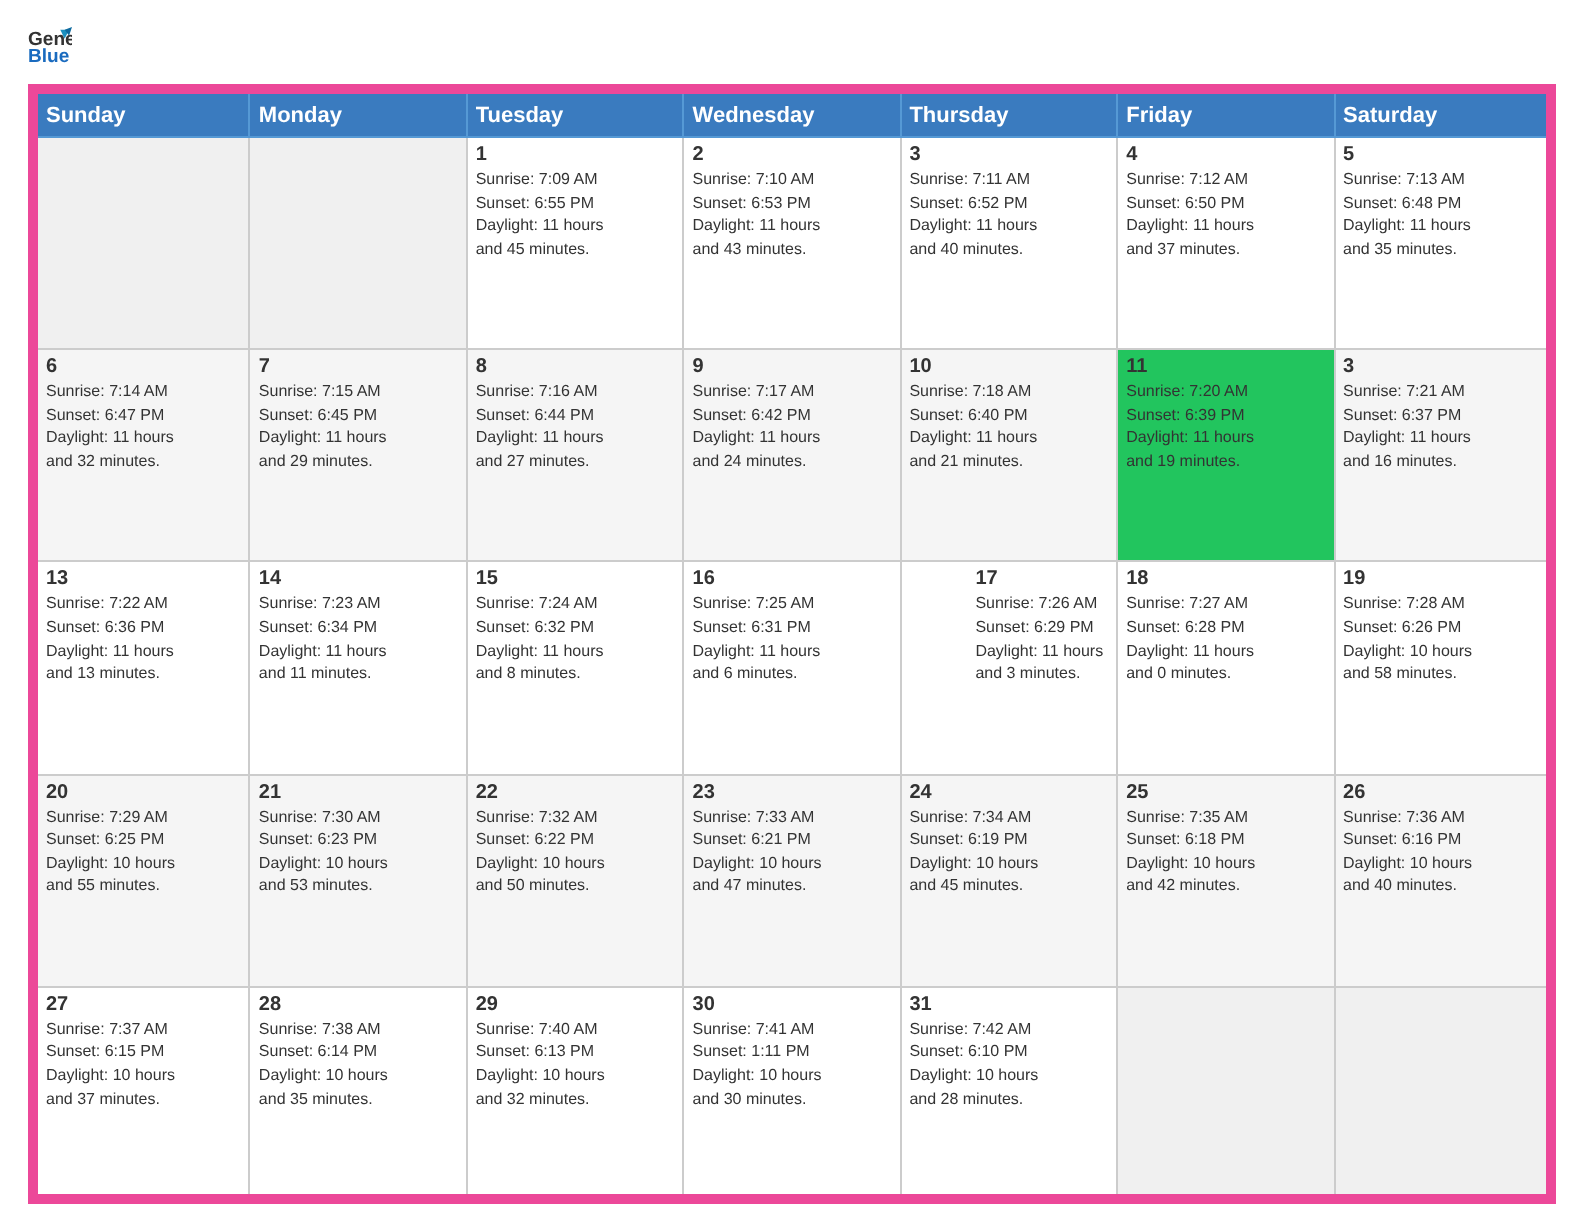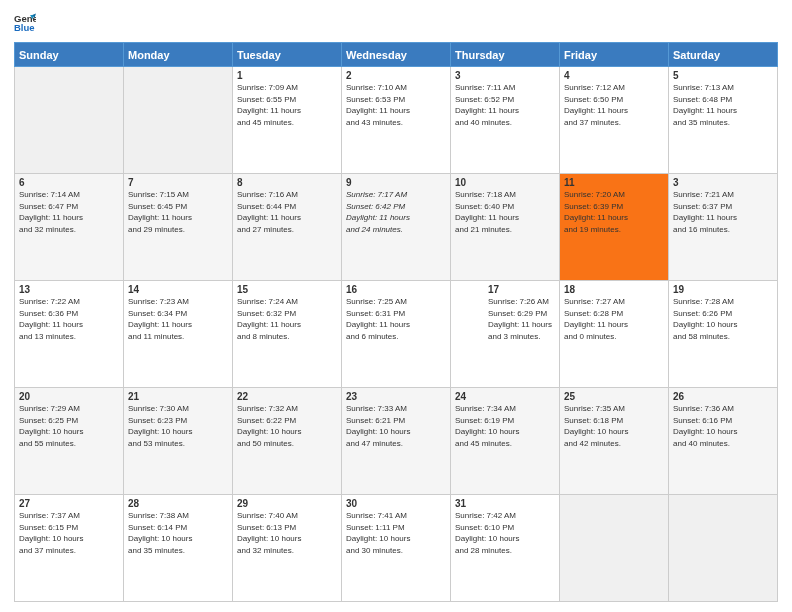--- a/index.html
+++ b/index.html
@@ -47,7 +47,7 @@
     }
     .calendar {
       flex: 1;
-      border: 1px solid #ec4899;
+      border: 5px solid #ec4899;
       border-collapse: collapse;
       width: 100%;
       table-layout: fixed;

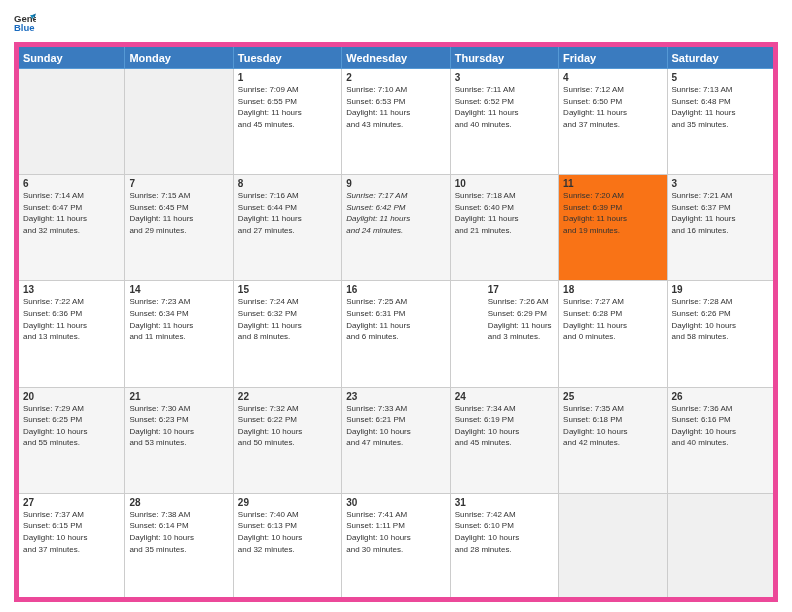--- a/index.html
+++ b/index.html
@@ -203,7 +203,7 @@
 Daylight: 11 hours
 and 21 minutes.</div>
           </td>
-          <td style="background: #f97316; margin-top: 24px;">
+          <td style="background: #22c55e; margin-top: 24px;">
             <span class="day-num">11</span>
             <div class="day-detail" style="white-space: pre-line;">Sunrise: 7:20 AM
 Sunset: 6:39 PM

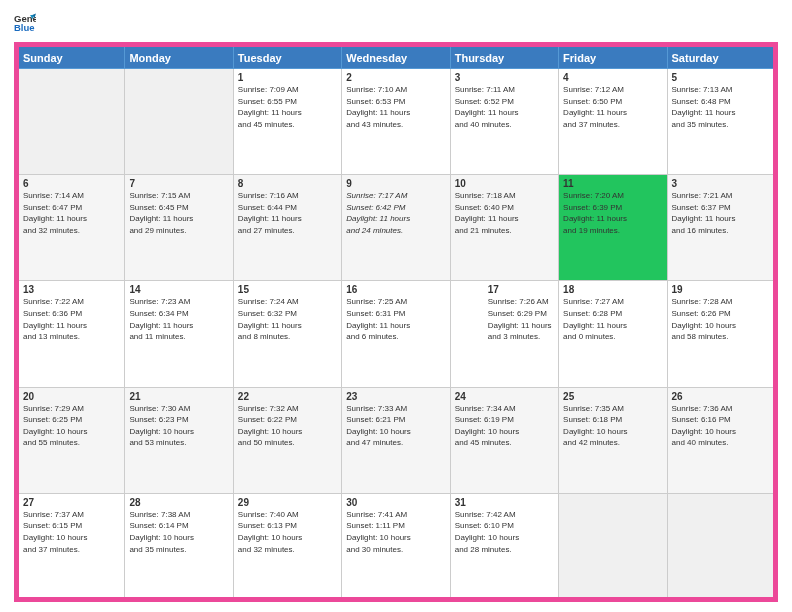--- a/index.html
+++ b/index.html
@@ -191,7 +191,7 @@
           </td>
           <td style="background: rgb(245, 245, 245);">
             <span class="day-num">9</span>
-            <div class="day-detail" style="white-space: pre-line; font-style: italic;">Sunrise: 7:17 AM
+            <div class="day-detail" style="white-space: pre-line;">Sunrise: 7:17 AM
 Sunset: 6:42 PM
 Daylight: 11 hours
 and 24 minutes.</div>

